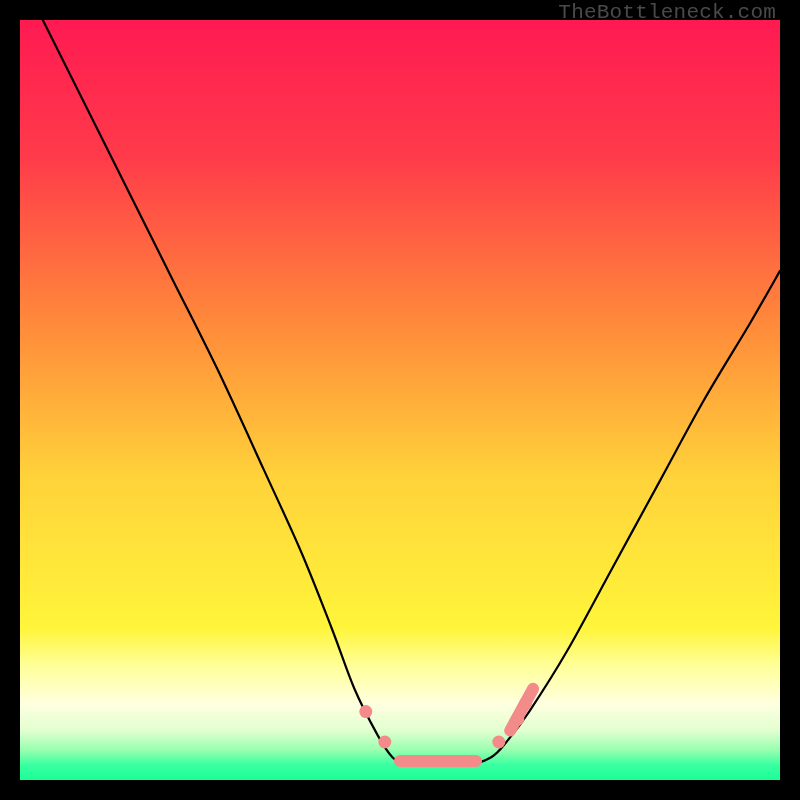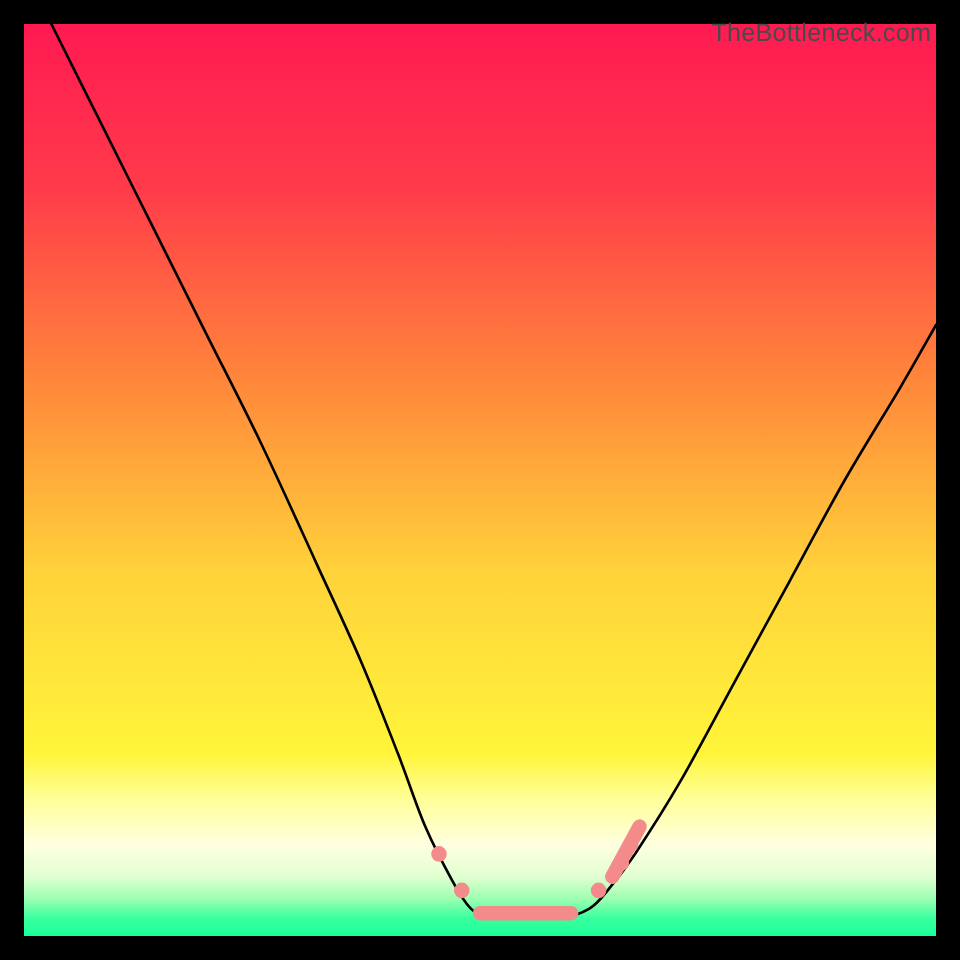--- a/index.html
+++ b/index.html
@@ -43,12 +43,13 @@
   }
   .watermark {
     position: absolute;
-    top: 16px;
+    top: 1px;
     right: 24px;
     font-size: 21px;
     color: #4a4a4a;
     font-weight: 400;
     letter-spacing: 0.2px;
+    font-family: Liberation Mono, monospace;
   }
 </style>
 </head>

